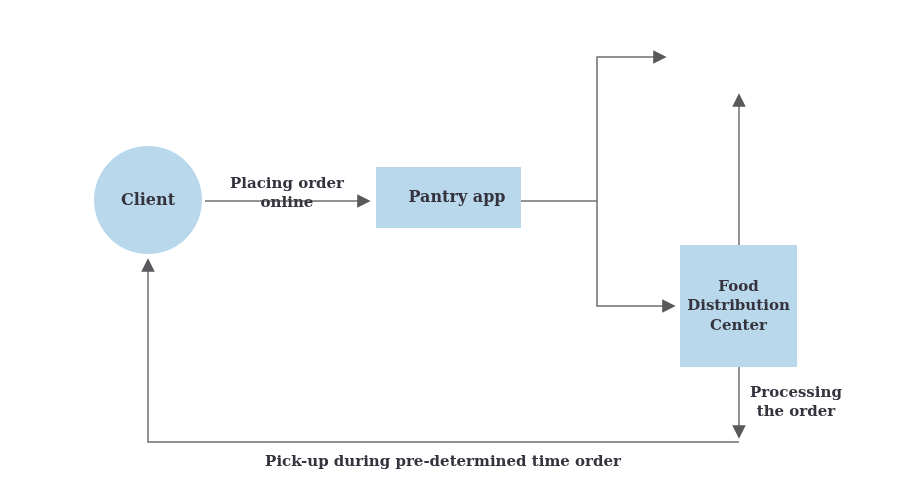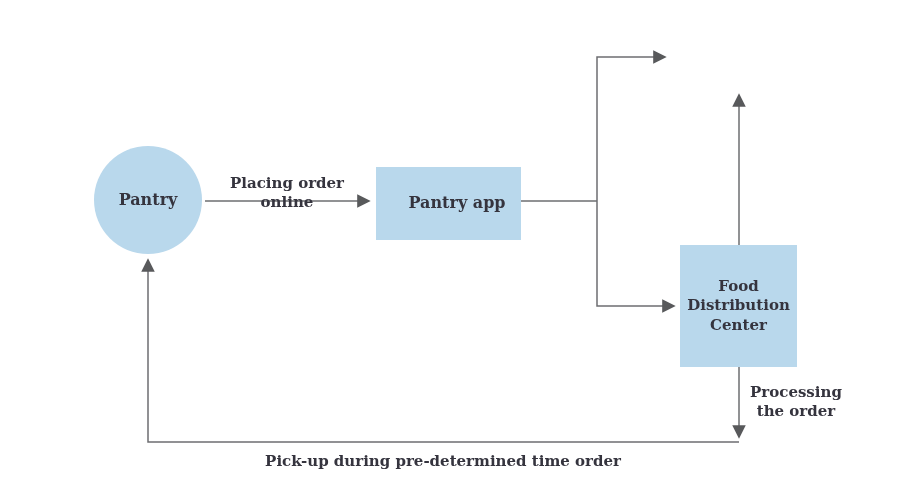--- a/index.html
+++ b/index.html
@@ -118,7 +118,7 @@
   </svg>
 
   <div class="node node-client">
-    <span>Pantry</span>
+    <span>Client</span>
   </div>
 
   <div class="node node-pantry">

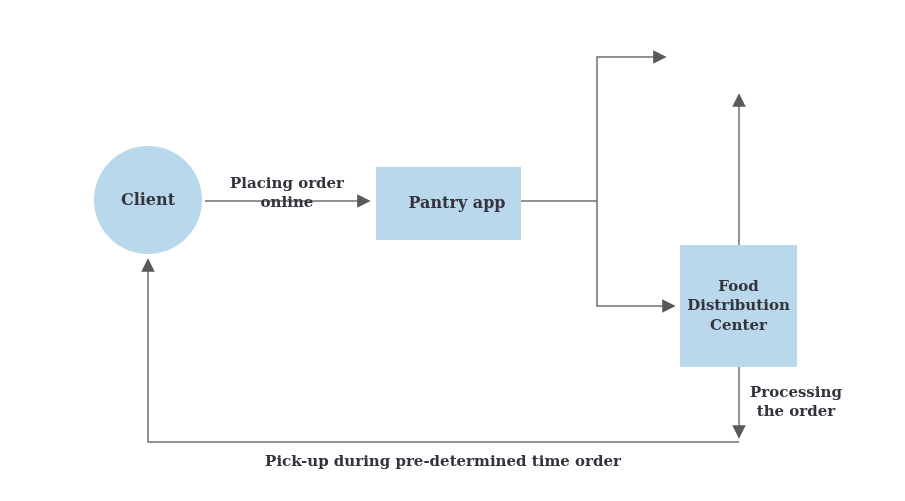--- a/index.html
+++ b/index.html
@@ -47,7 +47,7 @@
     left: 376px;
     top: 167px;
     width: 145px;
-    height: 73px;
+    height: 61px;
     font-size: 16px;
     padding-left: 17px;
   }

